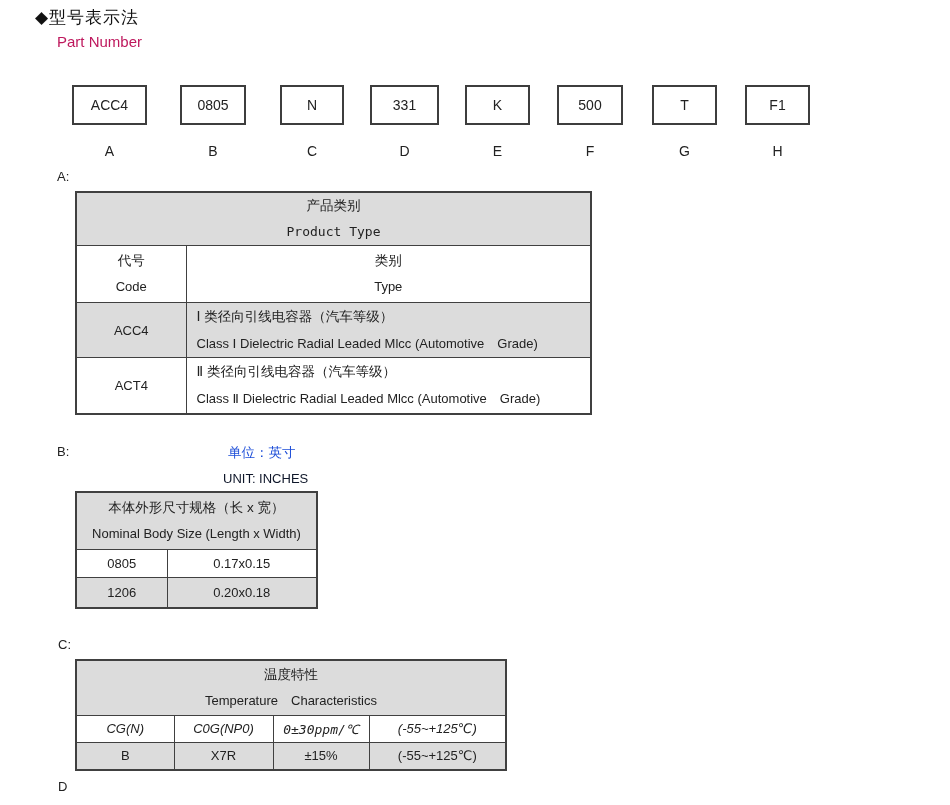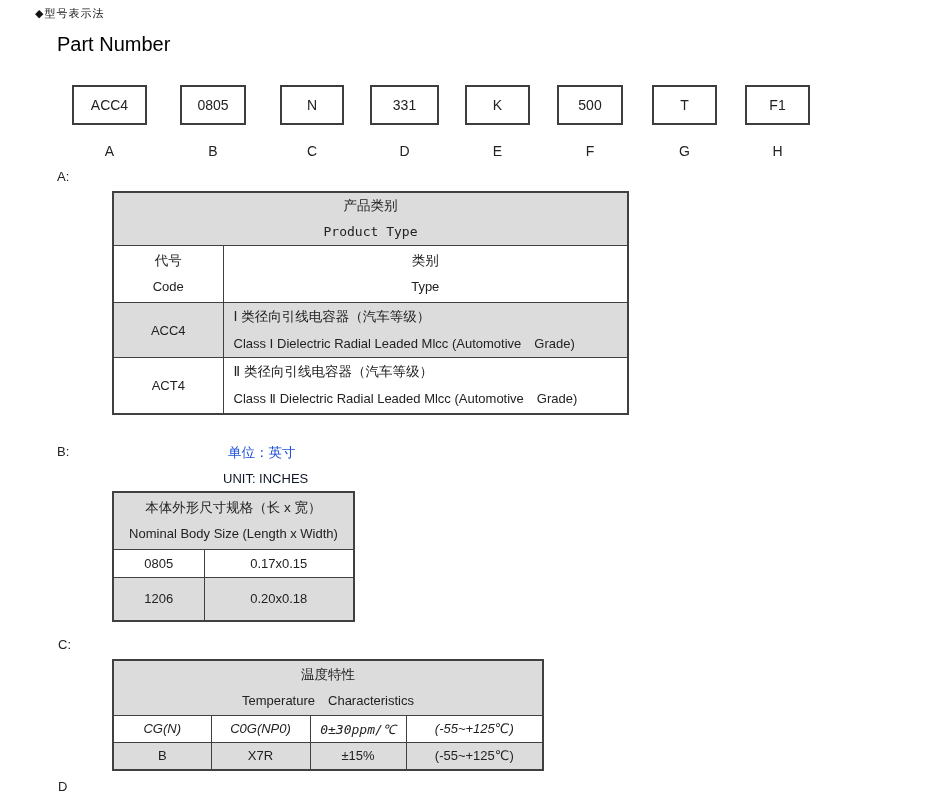--- a/index.html
+++ b/index.html
@@ -15,7 +15,7 @@
   .abs { position: absolute; }
 
   
-  .title-cn { left: 35px; top: 6px; font-size: 11px; letter-spacing: 1px; color: #111; }
+  .title-cn { left: 35px; top: 6px; font-size: 17px; letter-spacing: 1px; color: #111; }
   .title-en { left: 57px; top: 33px; font-size: 20px; color: #000000; }
 
   

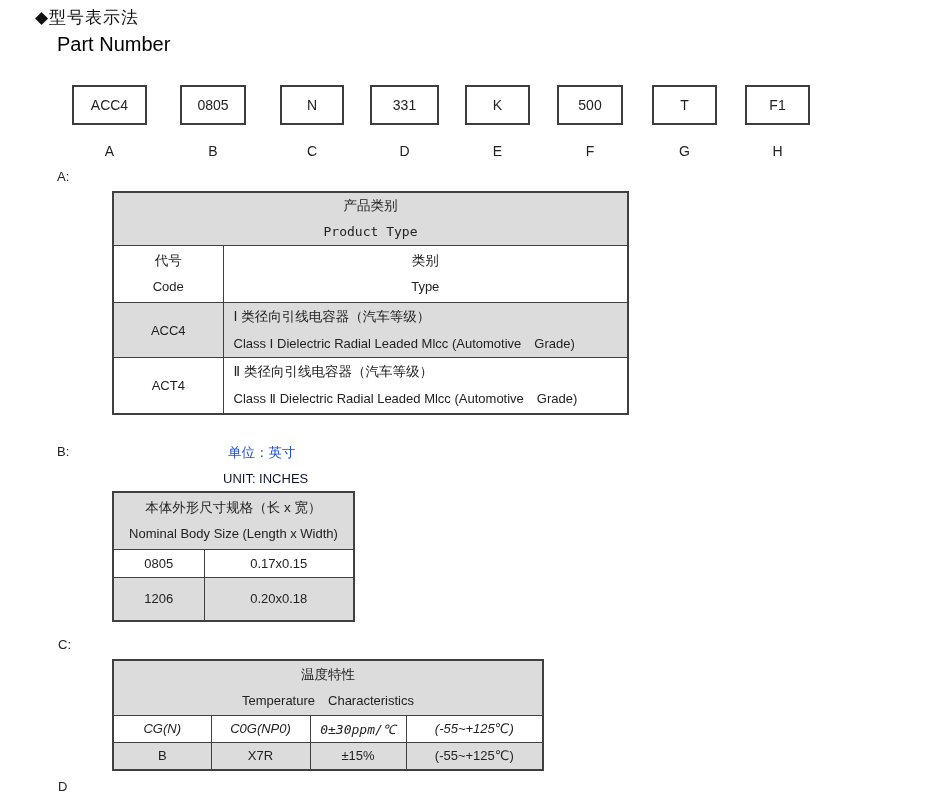--- a/index.html
+++ b/index.html
@@ -16,7 +16,7 @@
 
   
   .title-cn { left: 35px; top: 6px; font-size: 17px; letter-spacing: 1px; color: #111; }
-  .title-en { left: 57px; top: 33px; font-size: 20px; color: #000000; }
+  .title-en { left: 57px; top: 33px; font-size: 15px; color: #be185d; }
 
   
   .pn-col { top: 85px; text-align: center; }

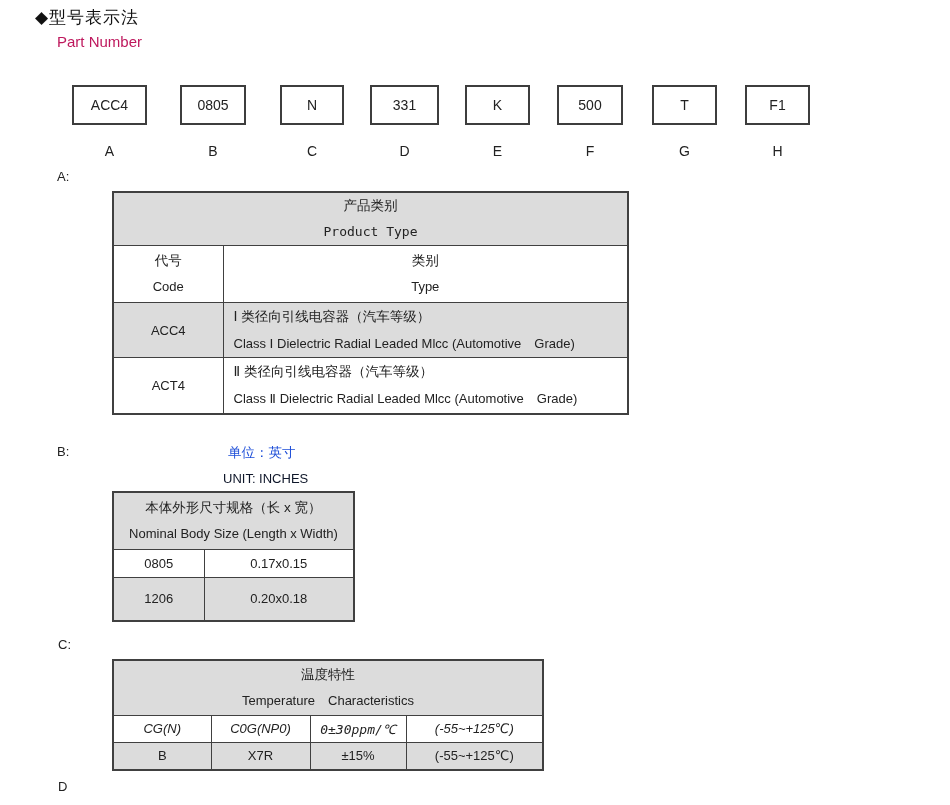--- a/index.html
+++ b/index.html
@@ -35,7 +35,7 @@
   .sec-label { font-size: 13px; color: #222; }
 
   
-  table { border-collapse: collapse; table-layout: fixed; margin-left: 37px; }
+  table { border-collapse: collapse; table-layout: fixed; }
   table.dtable { border: 2px solid #404040; }
   .dtable td {
     border: 1px solid #404040;

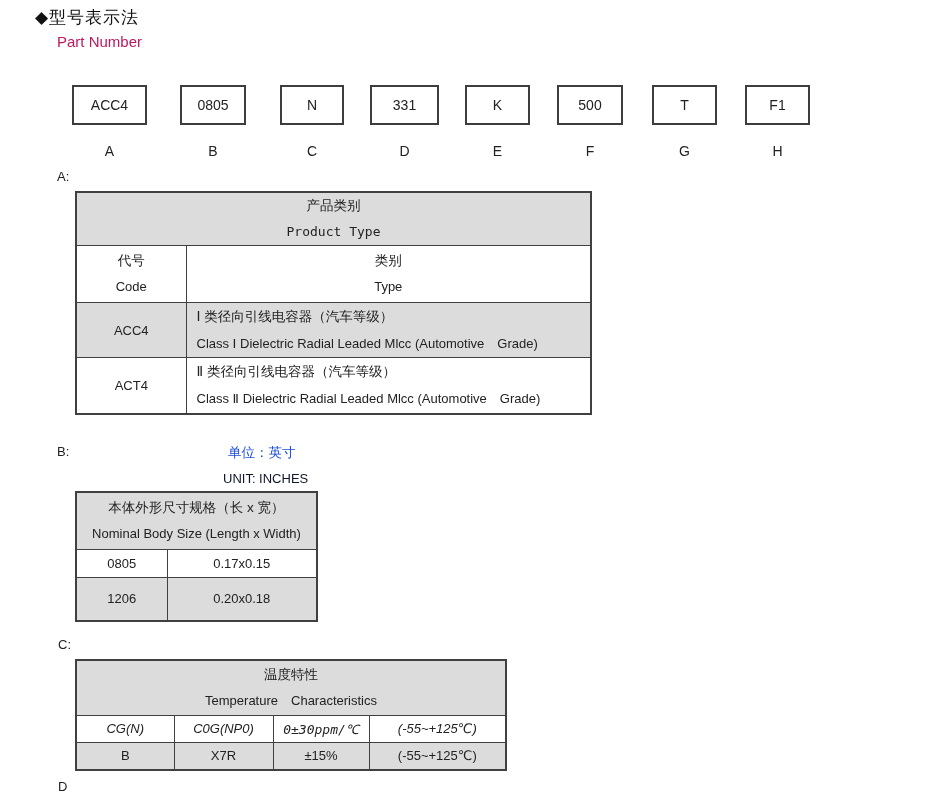--- a/index.html
+++ b/index.html
@@ -160,7 +160,7 @@
       <td>0805</td>
       <td>0.17x0.15</td>
     </tr>
-    <tr style="height:44px;">
+    <tr style="height:31px;">
       <td class="gray">1206</td>
       <td class="gray">0.20x0.18</td>
     </tr>

